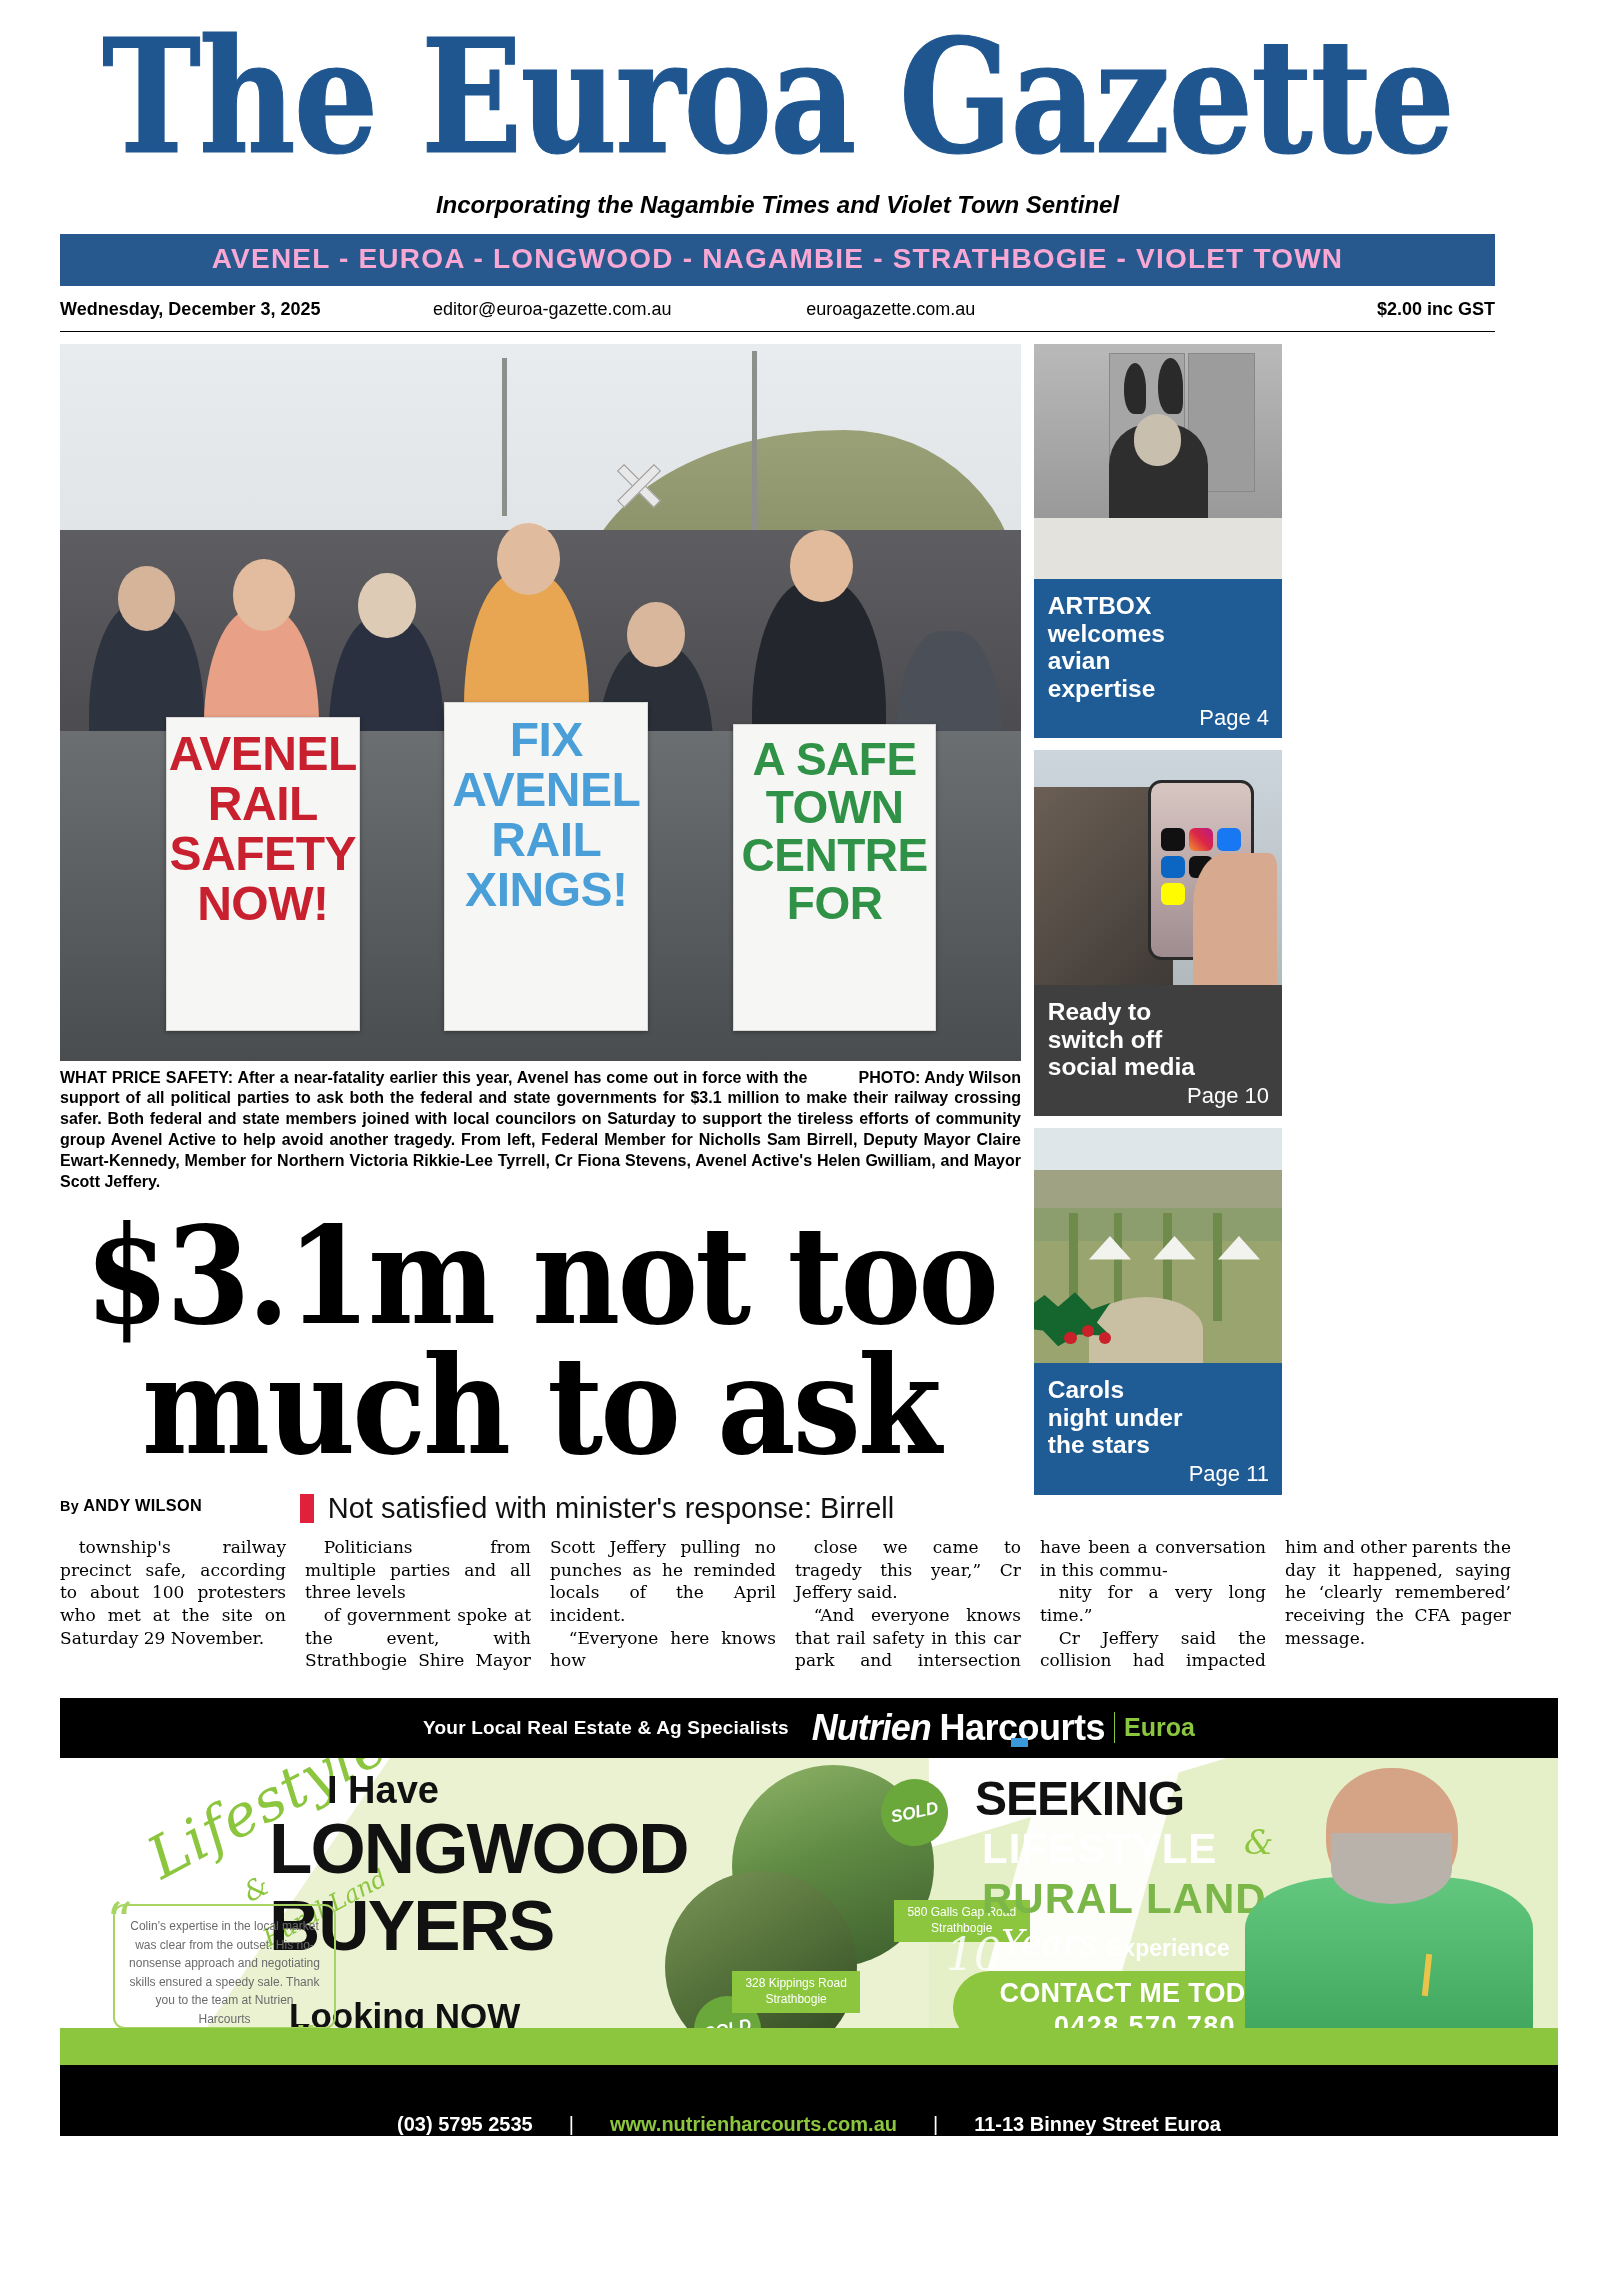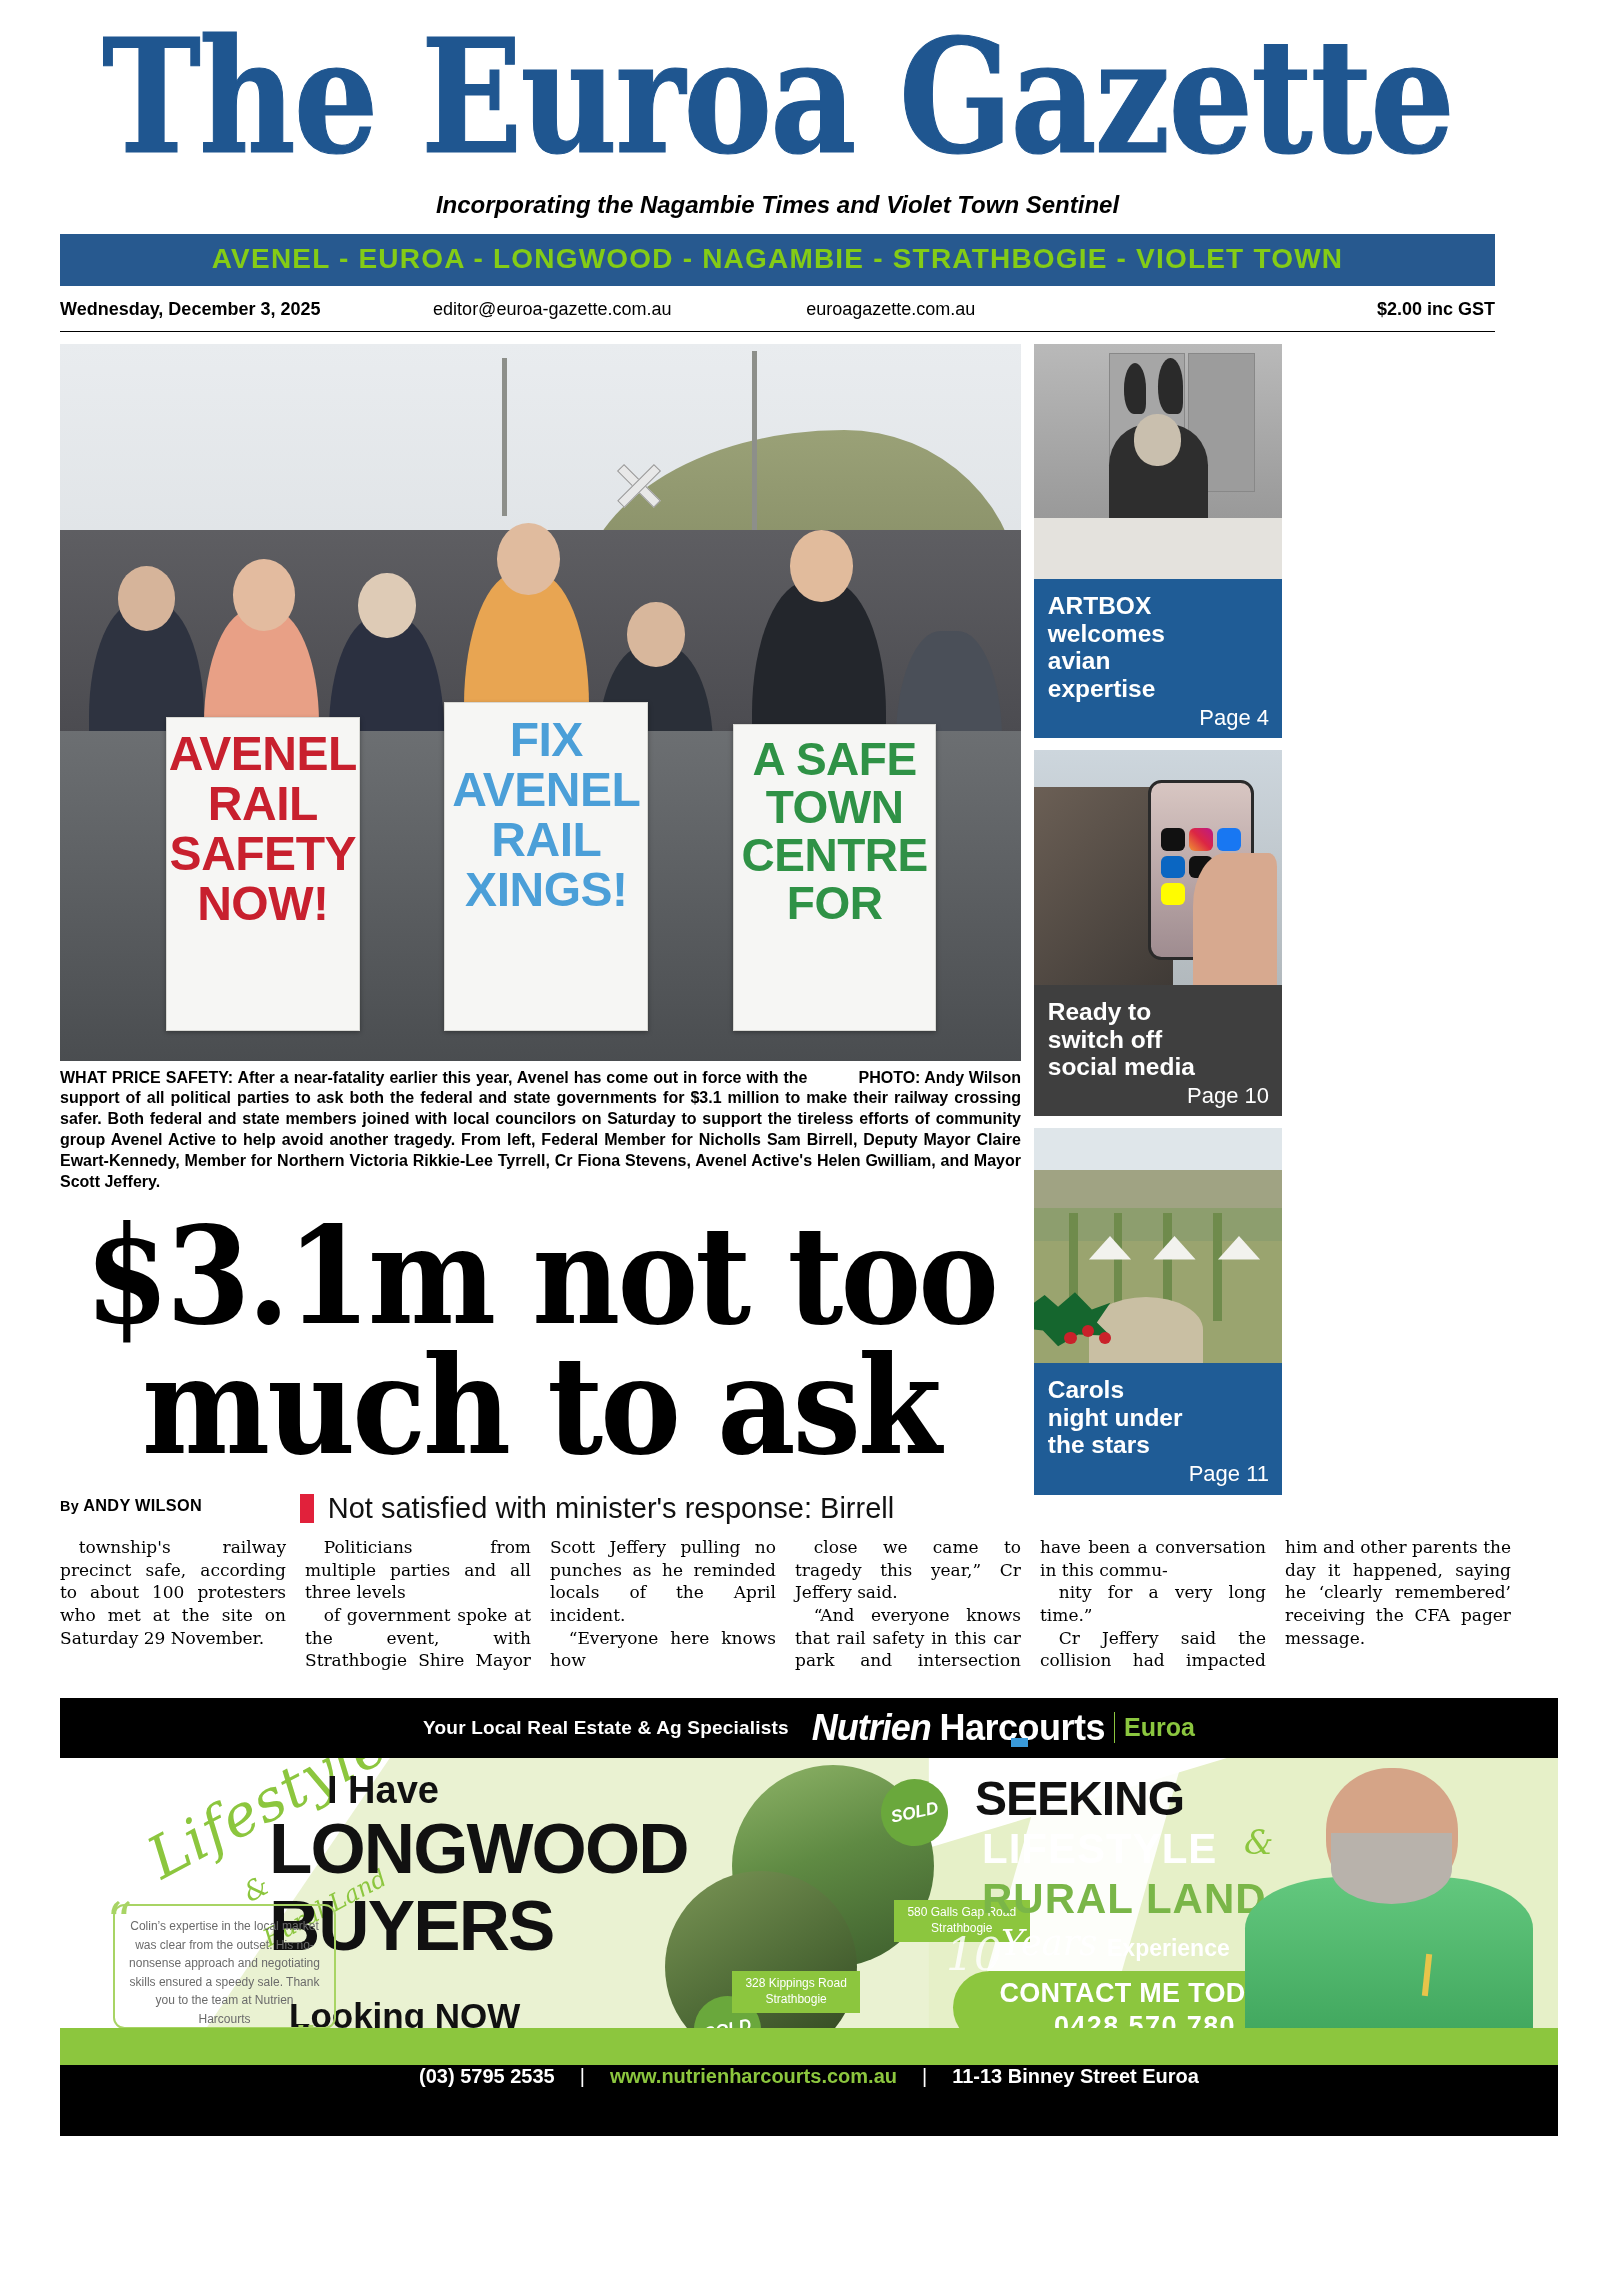--- a/index.html
+++ b/index.html
@@ -33,7 +33,7 @@
   .towns-bar{
     margin:15.4px 60px 0 60px;
     background:#27598f;
-    color:#84cc16;
+    color:#f9a8d4;
     text-align:center;
     font-size:28px;
     font-weight:700;

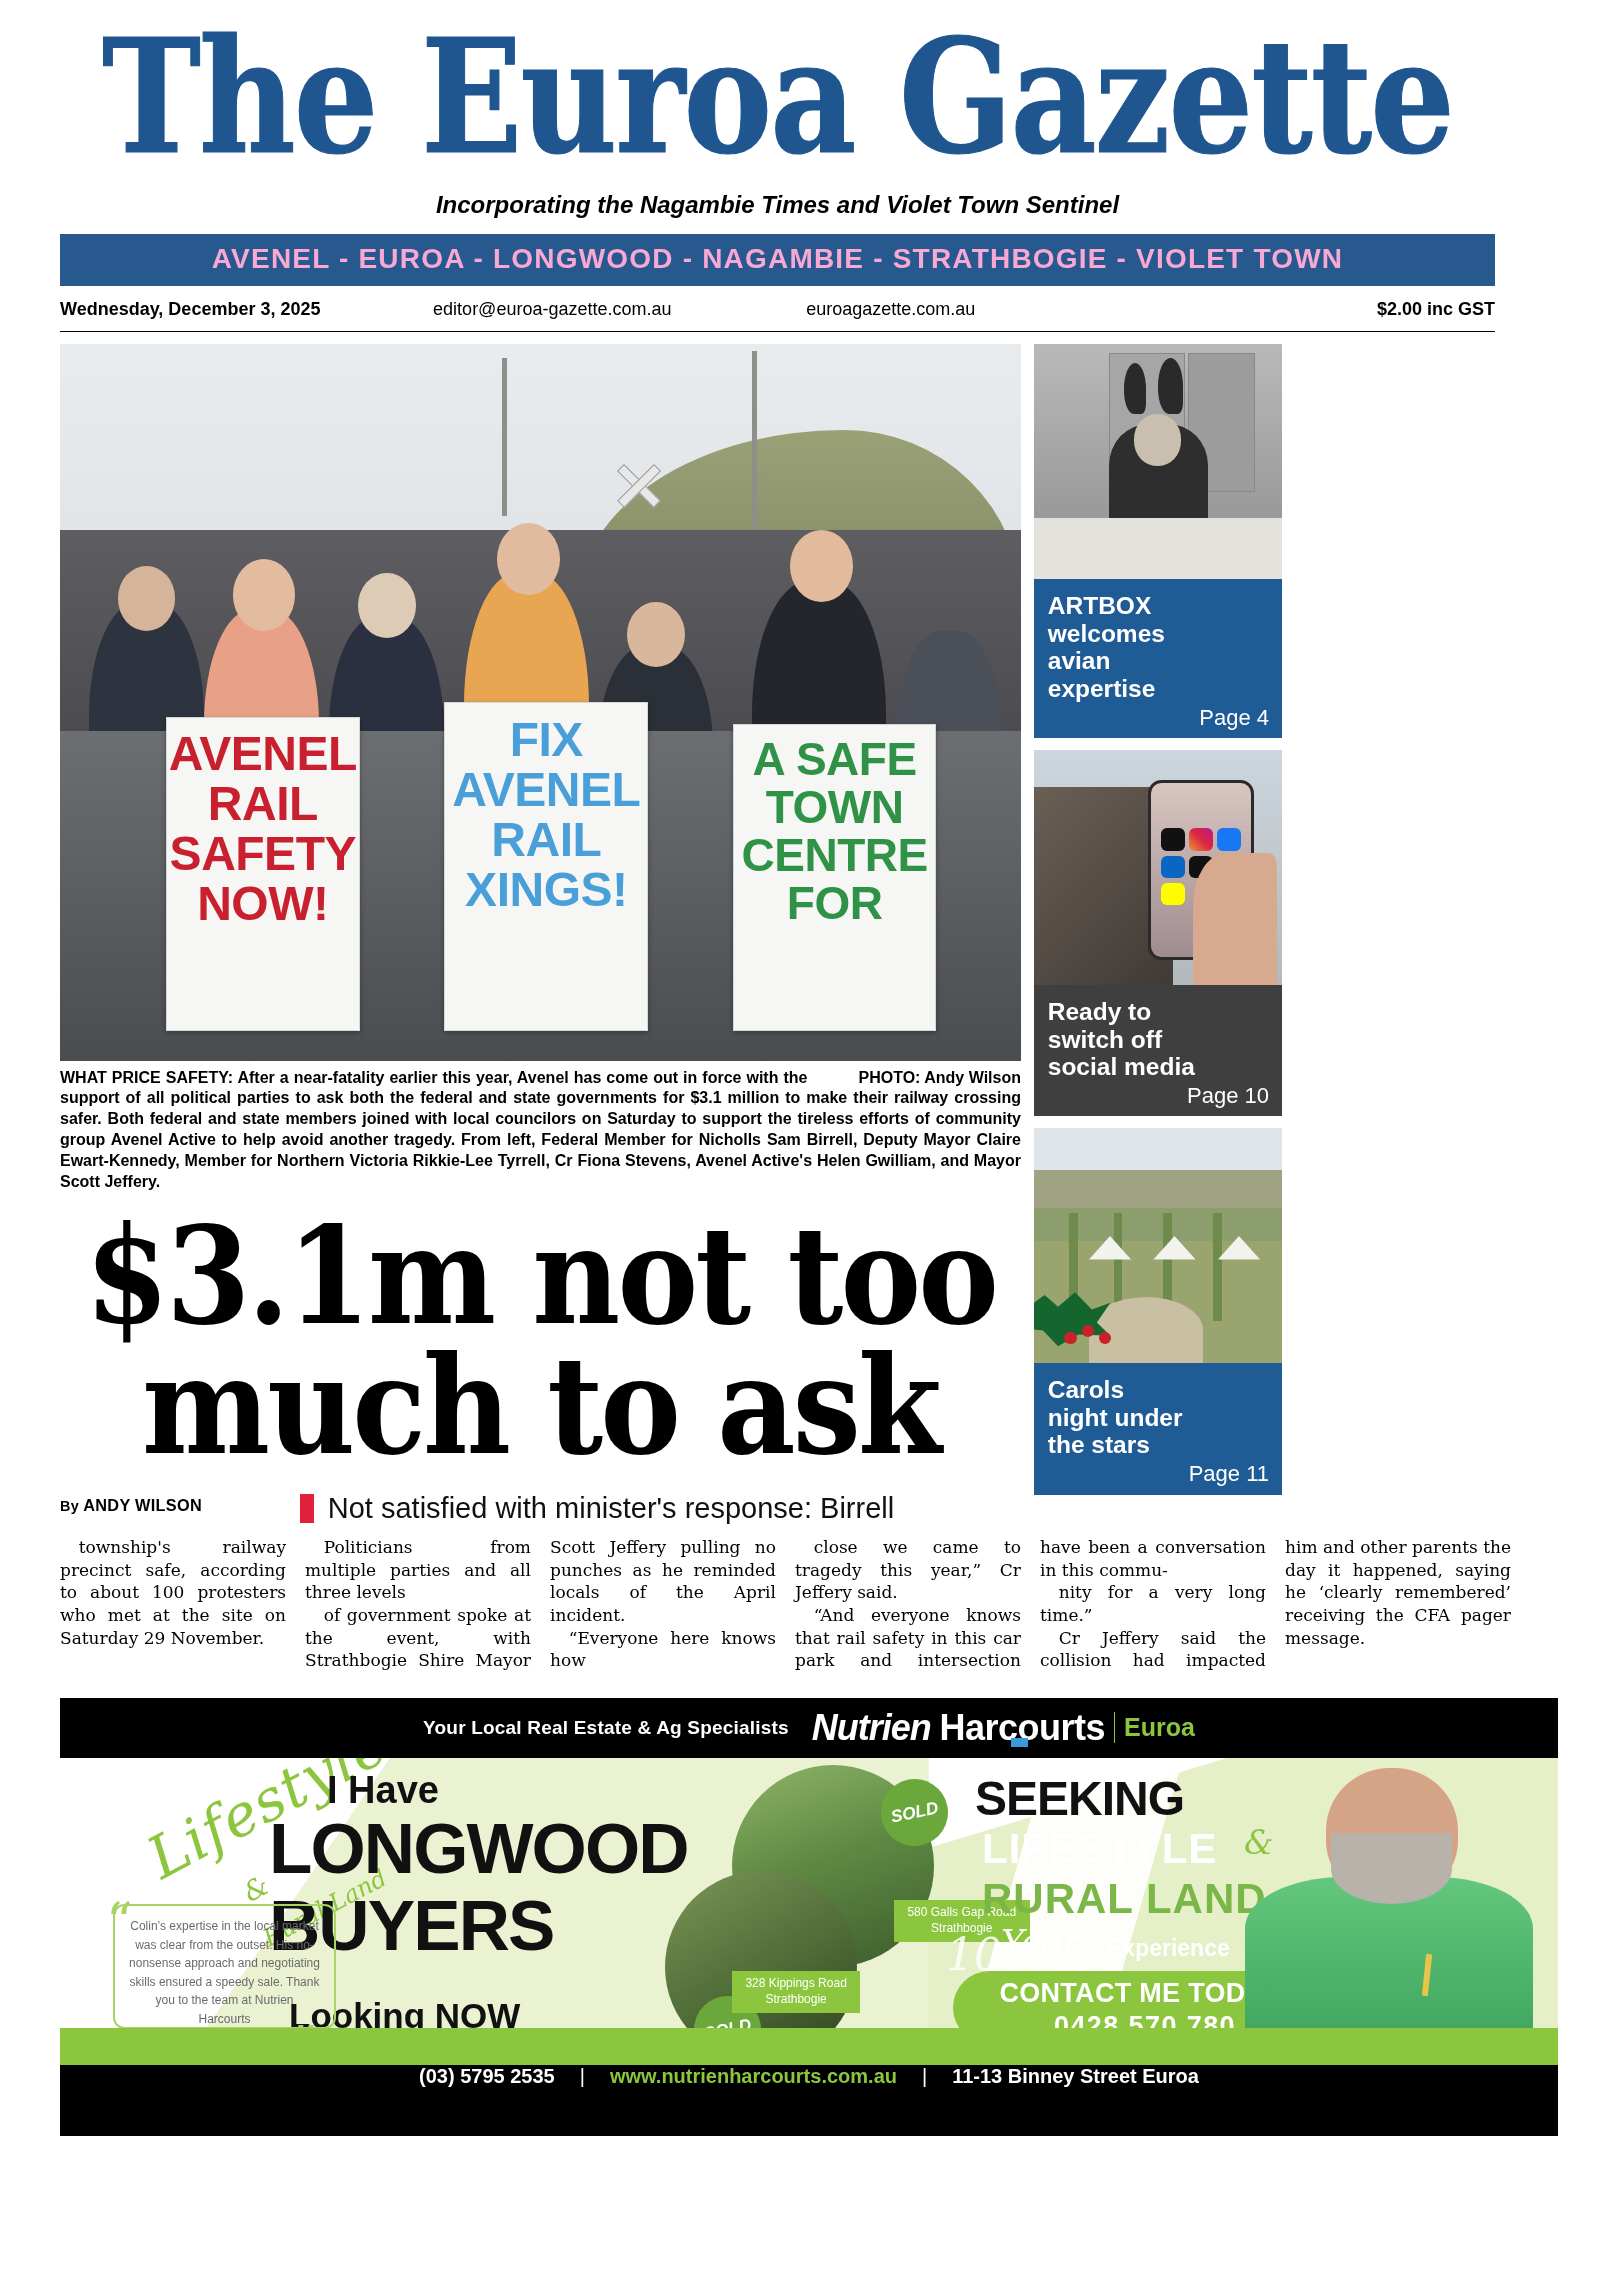--- a/index.html
+++ b/index.html
@@ -361,8 +361,8 @@
     background:#e8c44a;transform:rotate(6deg);}
 
   .ad-foot{
-    background:#000;height:71px;display:flex;align-items:flex-start;
-    justify-content:center;gap:0;
+    background:#000;height:71px;display:flex;align-items:flex-end;
+    justify-content:center;gap:11px;
   }
   .ad-foot span{
     font-family:"Liberation Sans",sans-serif;font-size:20px;font-weight:700;

